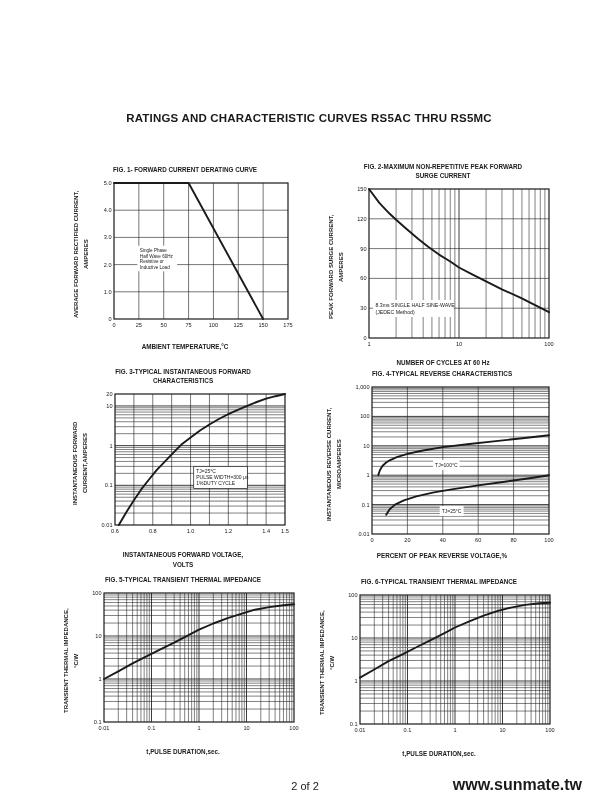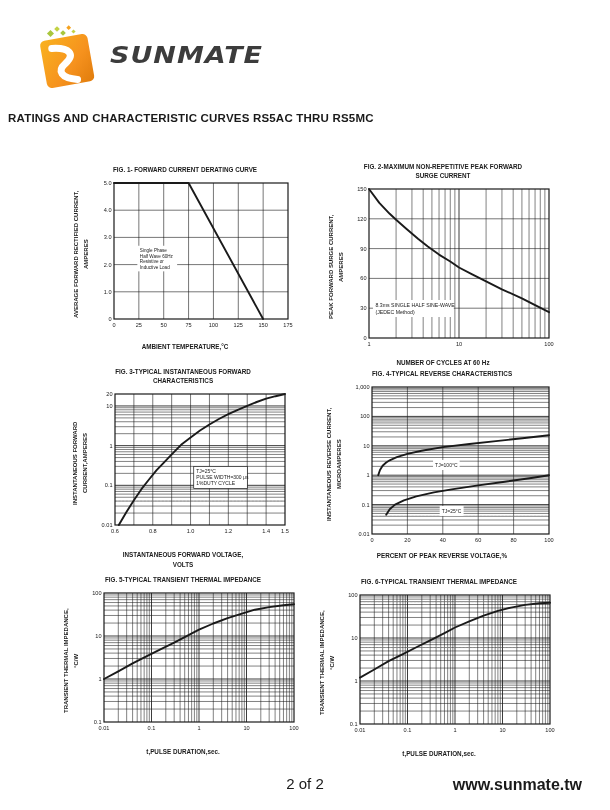--- a/index.html
+++ b/index.html
@@ -63,29 +63,6 @@
 
 <div class="page">
 
-  <div class="logo">
-    <svg width="66" height="70" viewBox="0 0 66 70">
-      <defs>
-        <linearGradient id="og" x1="0" y1="0" x2="1" y2="1">
-          <stop offset="0" stop-color="#F9B21F"></stop>
-          <stop offset="0.6" stop-color="#F6921E"></stop>
-          <stop offset="1" stop-color="#E07C0C"></stop>
-        </linearGradient>
-      </defs>
-      <g transform="rotate(-10 33 38)">
-        <rect x="9" y="15" width="48" height="48" rx="5" fill="url(#og)"></rect>
-        <path d="M20 24 C38 26 42 34 31 41 C21 47 24 55 40 59" stroke="#ffffff" stroke-width="7" fill="none" stroke-linecap="round"></path>
-      </g>
-      <g>
-        <rect x="14" y="9" width="5" height="5" transform="rotate(45 16.5 11.5)" fill="#A9C63D"></rect>
-        <rect x="21" y="5" width="4" height="4" transform="rotate(45 23 7)" fill="#C3D244"></rect>
-        <rect x="27" y="9" width="4" height="4" transform="rotate(45 29 11)" fill="#A9C63D"></rect>
-        <rect x="33" y="4" width="3.4" height="3.4" transform="rotate(45 34.7 5.7)" fill="#F6A21E"></rect>
-        <rect x="38" y="8" width="3" height="3" transform="rotate(45 39.5 9.5)" fill="#C3D244"></rect>
-      </g>
-    </svg>
-    <span class="logo-text">SUNMATE</span>
-  </div>
 
   <h1 class="doc-title">RATINGS AND CHARACTERISTIC CURVES RS5AC THRU RS5MC</h1>
 

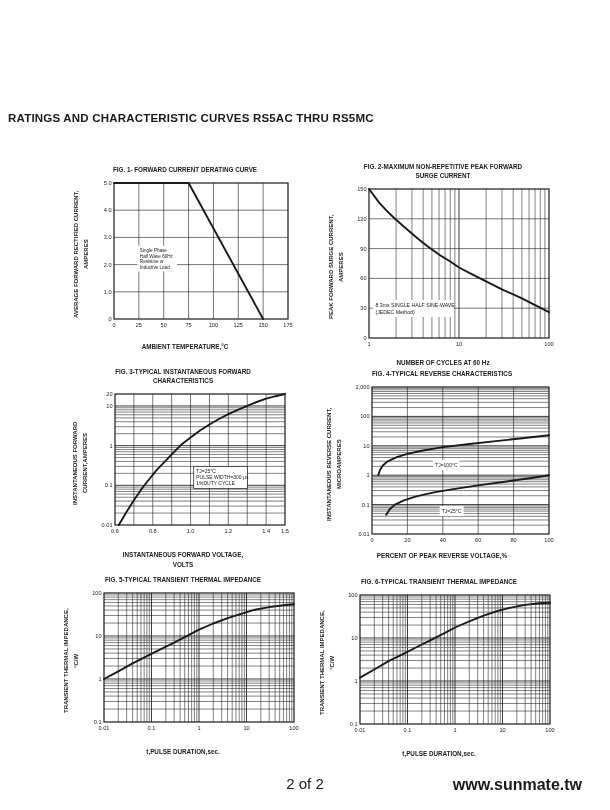--- a/index.html
+++ b/index.html
@@ -16,7 +16,7 @@
     color:#3c3c3c; transform:scaleY(.88); padding-bottom:6px;
   }
   .doc-title {
-    position:absolute; top:112px; left:0; width:100%; 
+    position:absolute; top:112px; left:0; width:100%; text-align:center;
     font-size:11.5px; font-weight:bold; letter-spacing:.2px;padding-left:8px;
   }
   

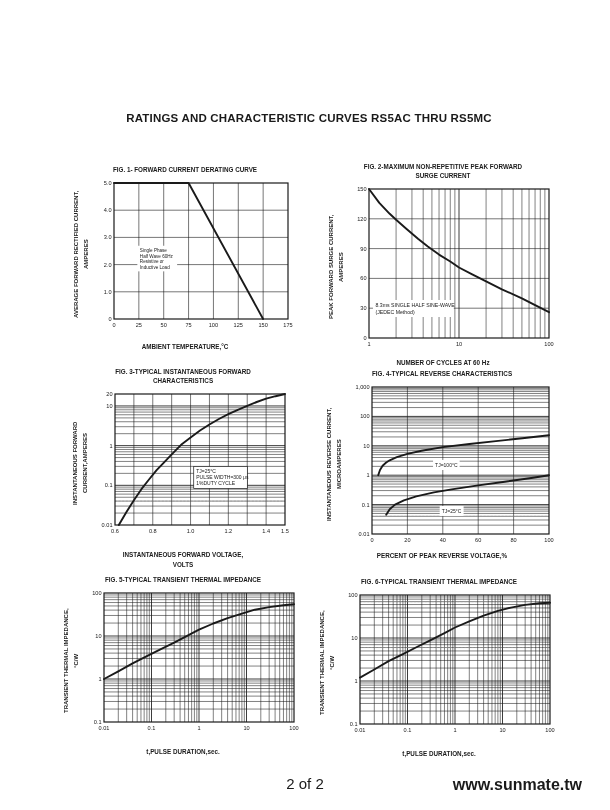--- a/index.html
+++ b/index.html
@@ -51,7 +51,7 @@
   
   .footer-page {
     position:absolute; bottom:18px; left:0; width:100%;
-    text-align:center; font-size:15px;
+    text-align:center; font-size:11px;
   }
   .footer-site {
     position:absolute; bottom:16px; right:28px;

